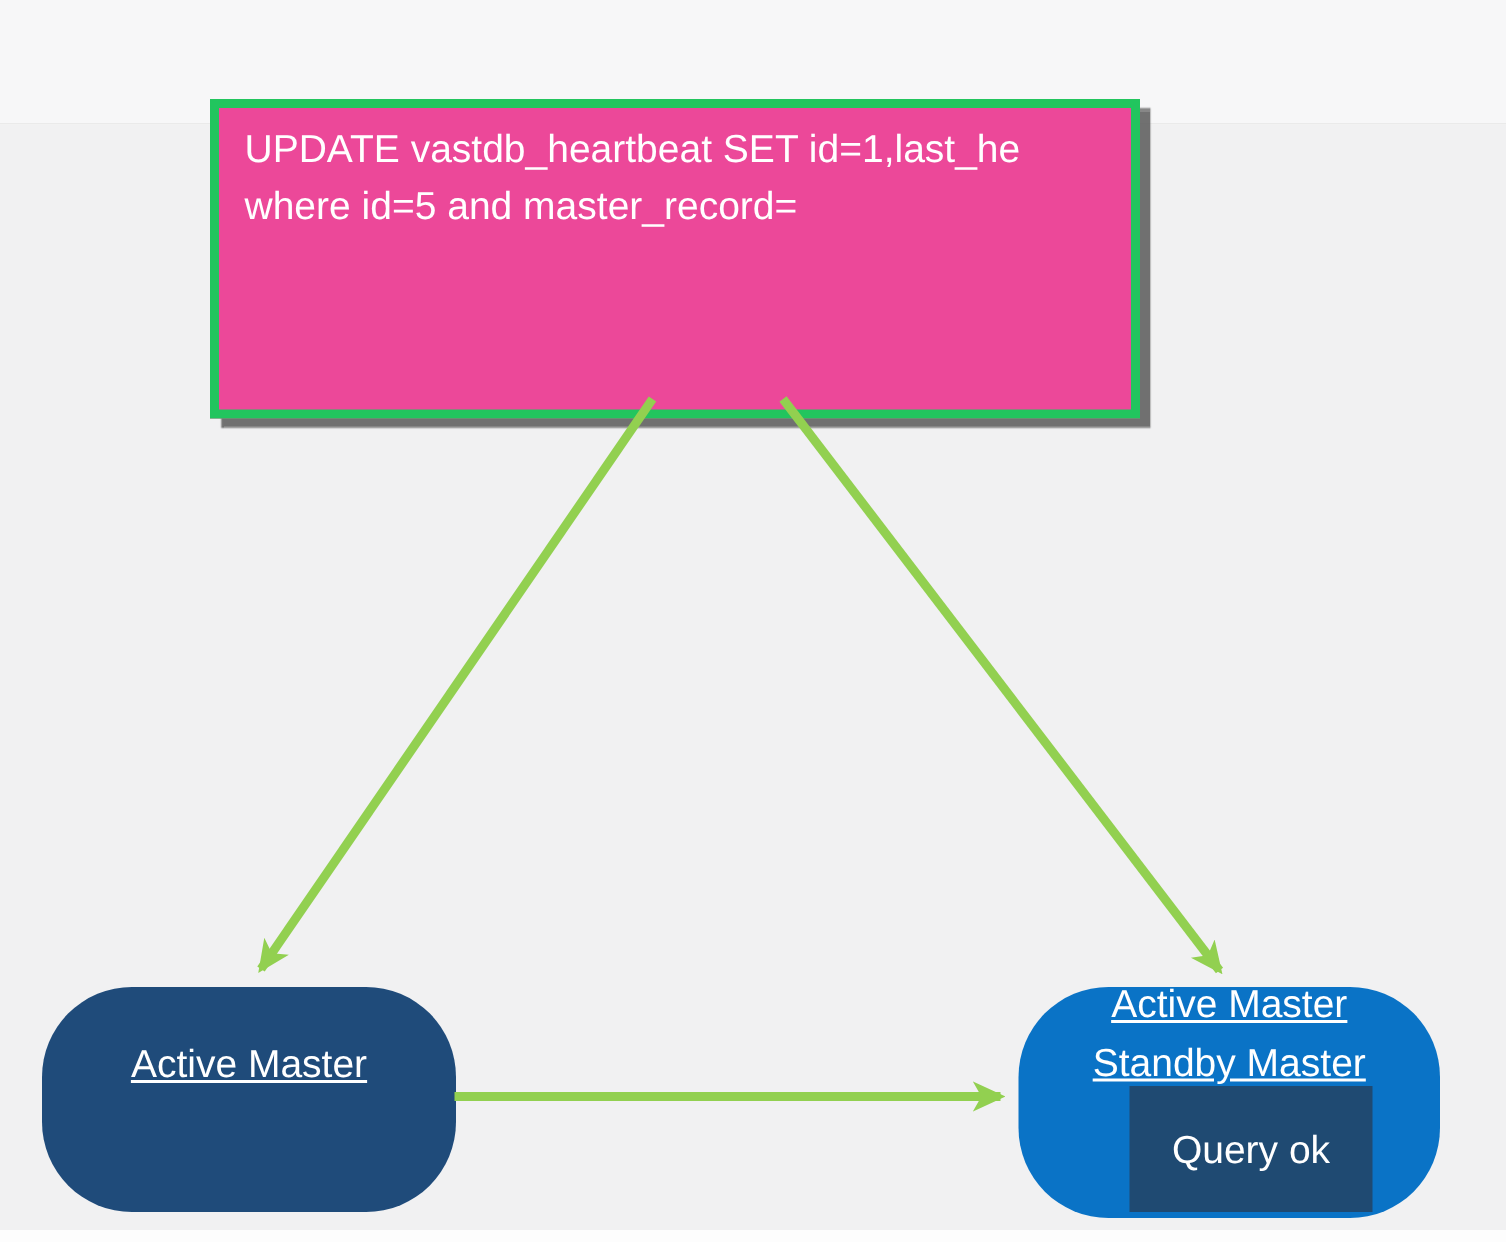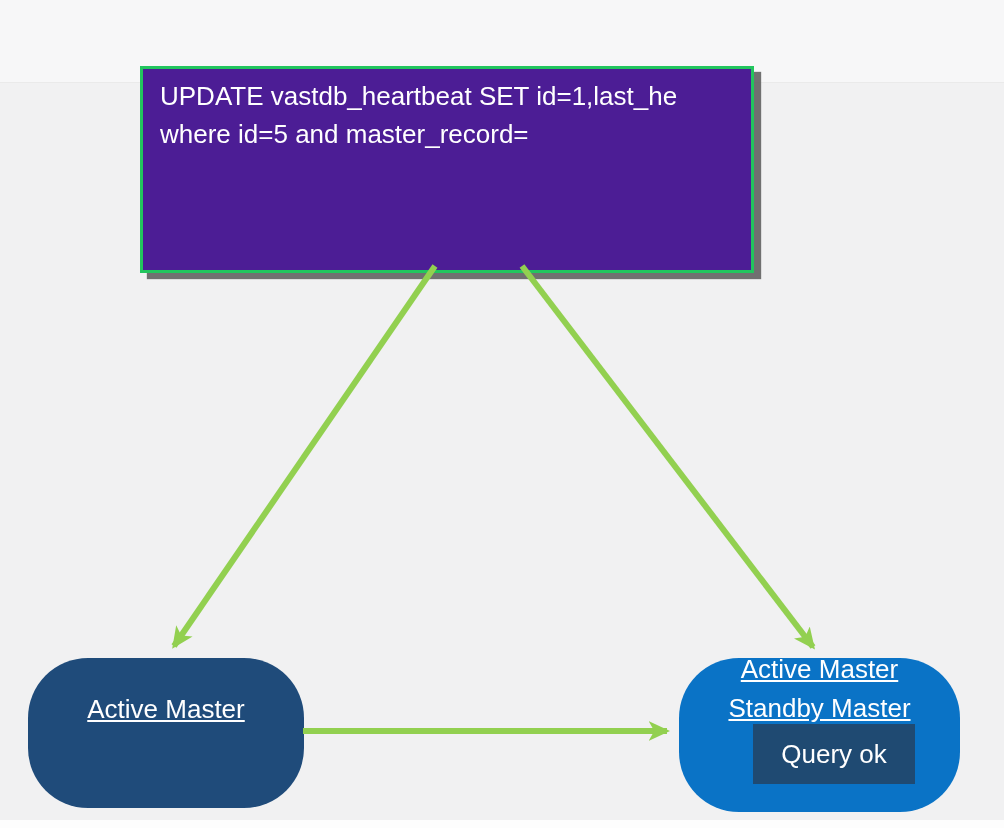--- a/index.html
+++ b/index.html
@@ -27,8 +27,8 @@
   
   .sql-box{
     position:absolute;left:140px;top:66px;width:591px;height:193px;
-    background:#4c1d95;
-    border:3px solid #22c55e;
+    background:#ec4899;
+    border:6px solid #22c55e;
     box-shadow:7px 6px 1px 0 rgba(98,98,98,0.9);
     color:#ffffff;
     padding:8px 0 0 17px;

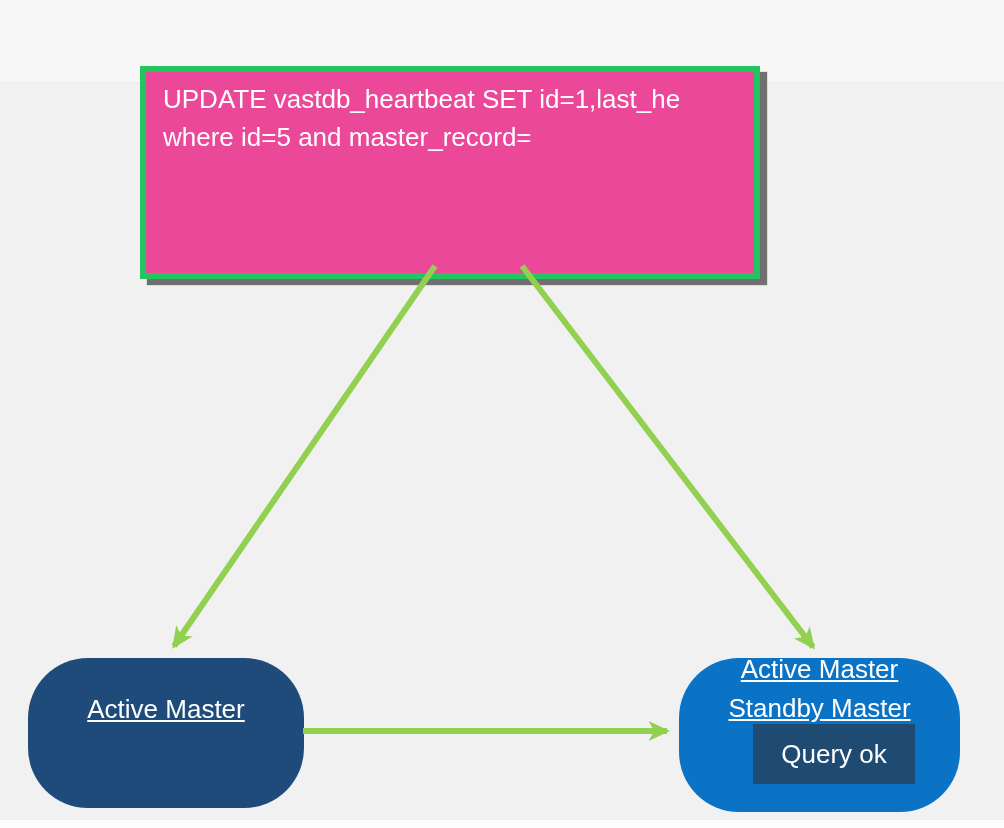--- a/index.html
+++ b/index.html
@@ -65,7 +65,7 @@
   .node-standby .node-text{top:-8px;line-height:39px;}
 
   .status-box{
-    position:absolute;left:74px;top:66px;width:162px;height:60px;
+    position:absolute;left:74px;top:66px;width:162px;height:84px;
     background:#1f4a72;
     color:#ffffff;
     display:flex;align-items:center;justify-content:center;

